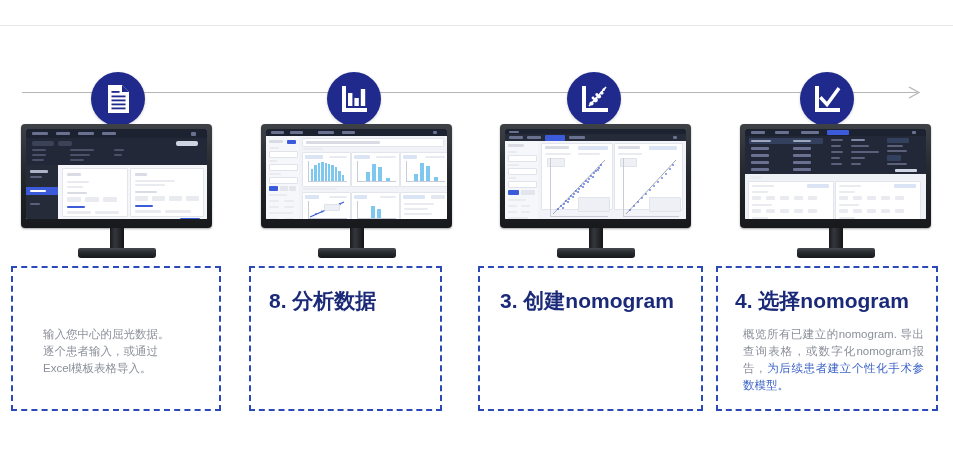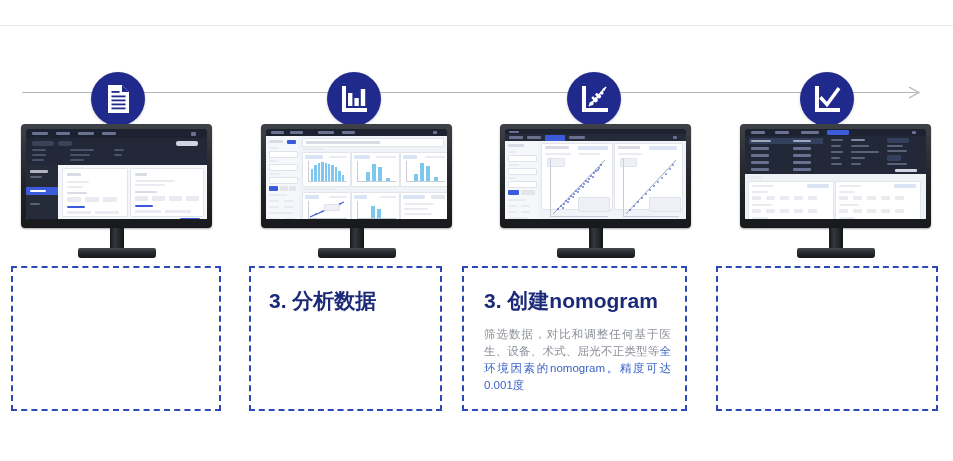--- a/index.html
+++ b/index.html
@@ -637,7 +637,7 @@
 </div>
 
 <div class="card c2">
-  <div class="card-title">3. 分析数据</div>
+  <div class="card-title">8. 分析数据</div>
 </div>
 
 <div class="card c3">

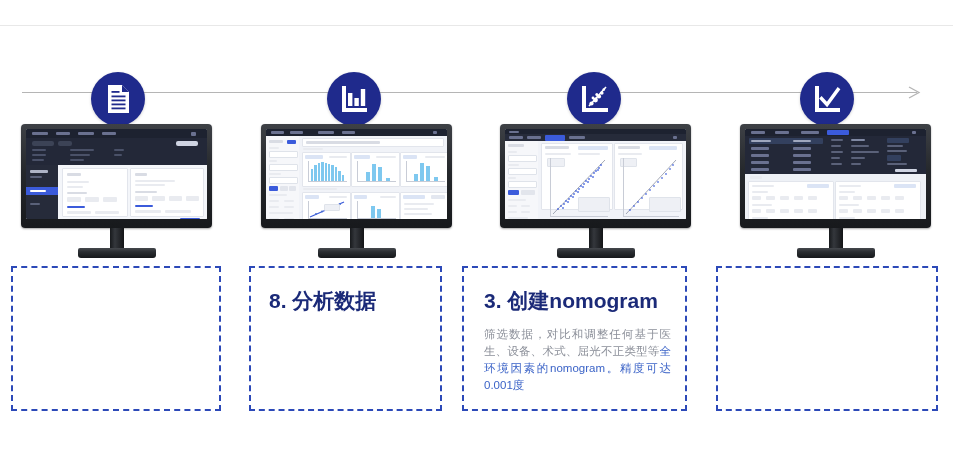--- a/index.html
+++ b/index.html
@@ -151,7 +151,7 @@
   }
   .c1 { left: 11px;  width: 210px; }
   .c2 { left: 249px; width: 193px; }
-  .c3 { left: 462px; width: 225px; }
+  .c3 { left: 478px; width: 225px; }
   .c4 { left: 716px; width: 222px; }
 
   .card-title {

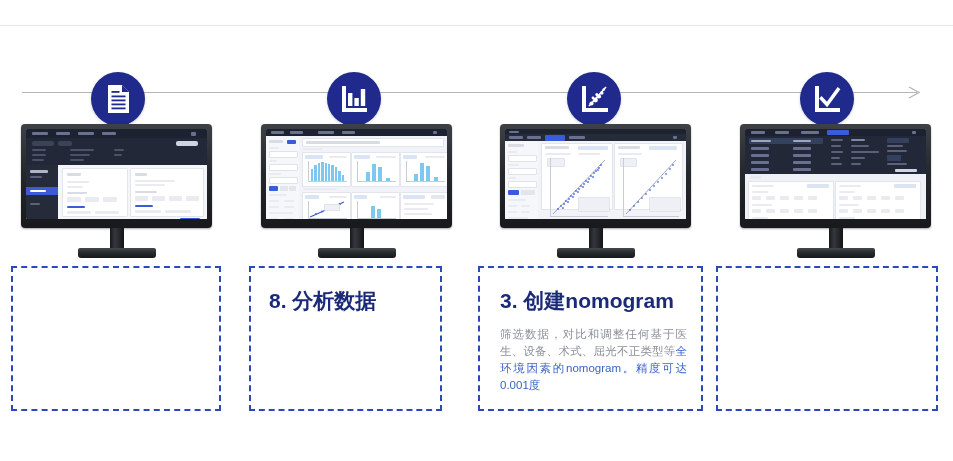--- a/index.html
+++ b/index.html
@@ -646,6 +646,7 @@
 </div>
 
 <div class="card c4">
+  <div class="card-title">4. 选择nomogram</div>
 </div>
 
 </body></html>

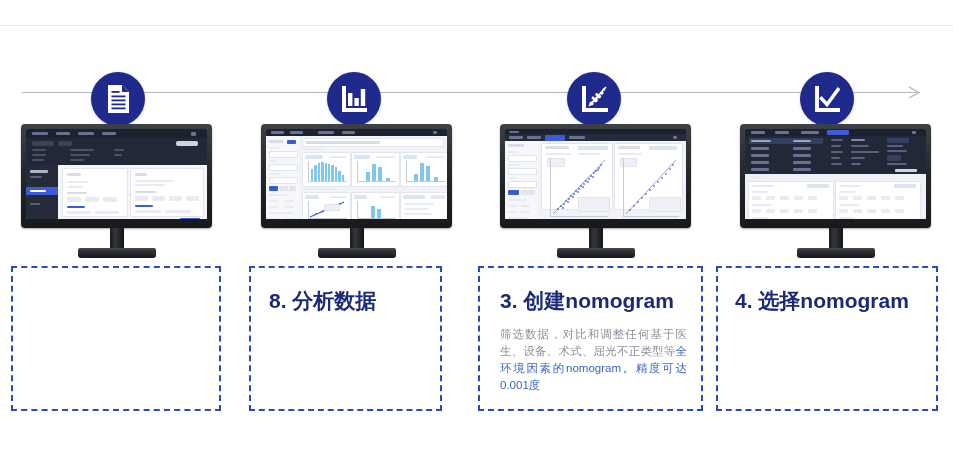--- a/index.html
+++ b/index.html
@@ -634,6 +634,11 @@
 </div>
 
 <div class="card c1">
+  <div class="card-body">
+    <span>输入您中心的屈光数据。</span><br>
+    <span>逐个患者输入，或通过</span><br>
+    <span>Excel模板表格导入。</span>
+  </div>
 </div>
 
 <div class="card c2">

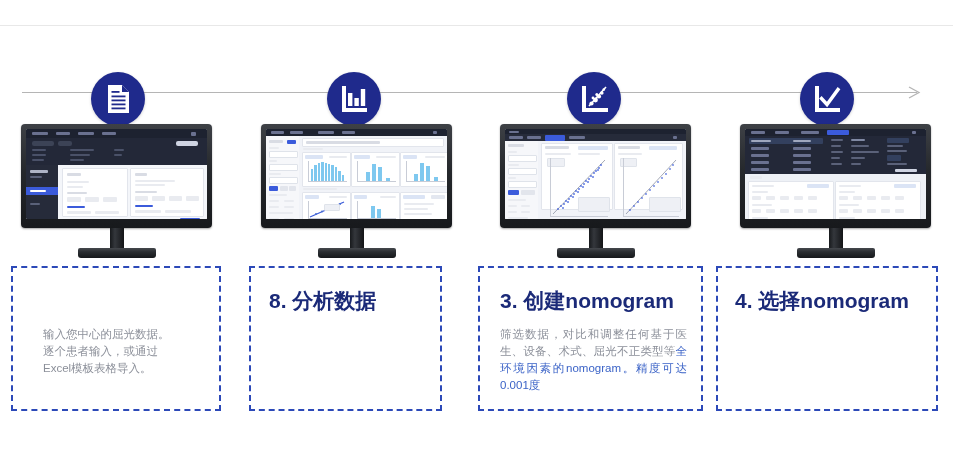--- a/index.html
+++ b/index.html
@@ -647,7 +647,6 @@
 
 <div class="card c3">
   <div class="card-title">3. 创建nomogram</div>
-  <div class="card-body just"><span>筛选数据，对比和调整任何基于医生、设备、术式、屈光不正类型等</span><span class="hl">全环境因素的nomogram。精度可达0.001度</span></div>
 </div>
 
 <div class="card c4">

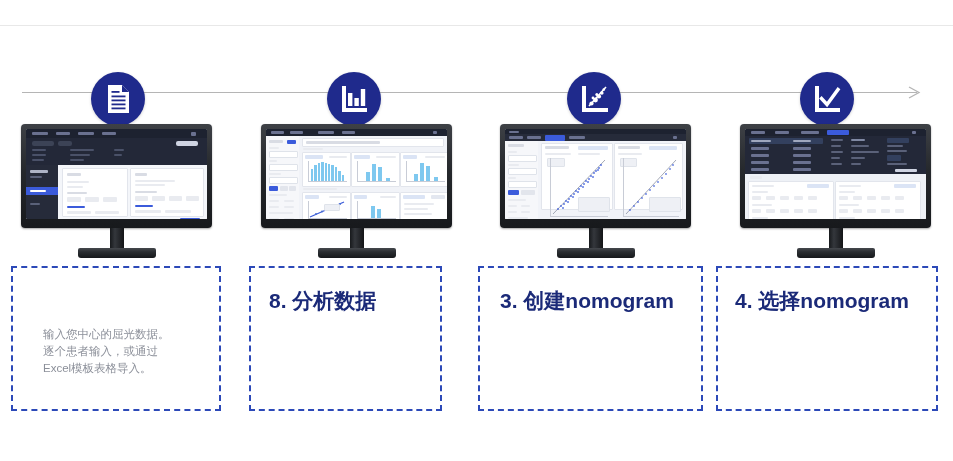--- a/index.html
+++ b/index.html
@@ -651,6 +651,7 @@
 
 <div class="card c4">
   <div class="card-title">4. 选择nomogram</div>
+  <div class="card-body just"><span>概览所有已建立的nomogram. 导出查询表格，或数字化nomogram报告，</span><span class="hl">为后续患者建立个性化手术参数模型。</span></div>
 </div>
 
 </body></html>

